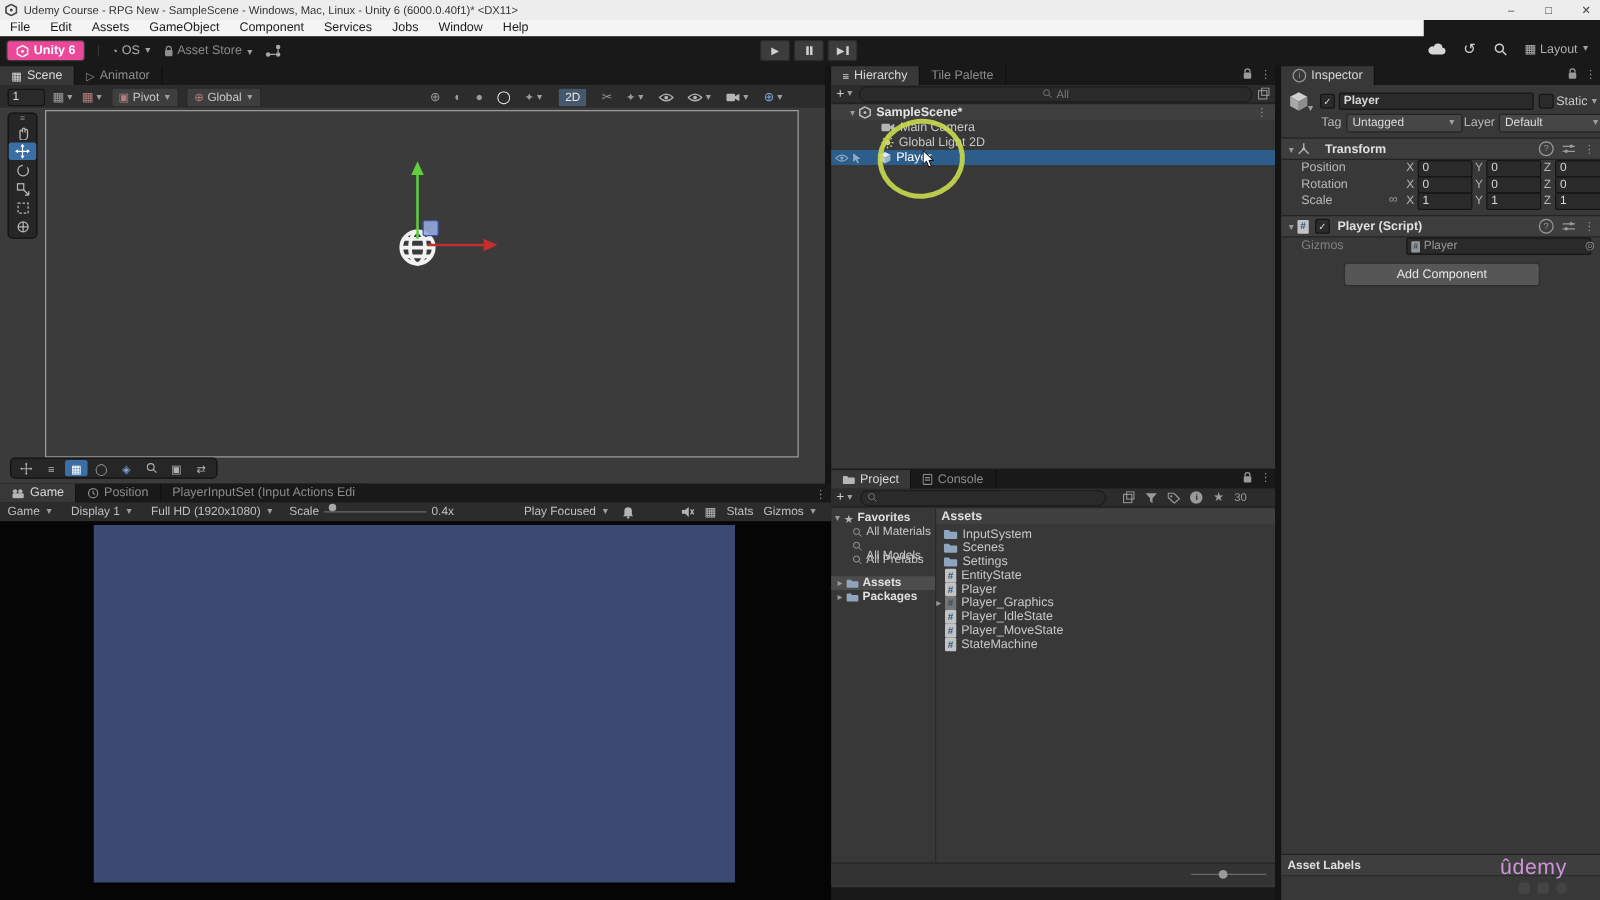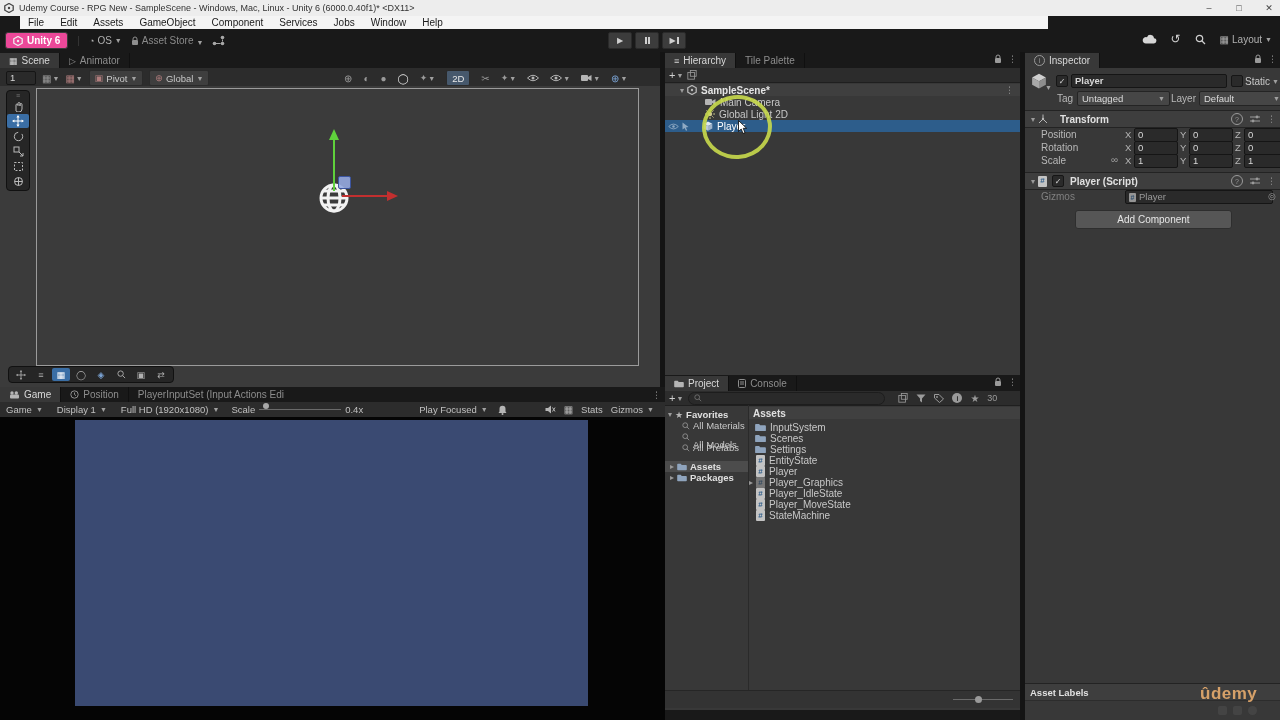--- a/index.html
+++ b/index.html
@@ -80,7 +80,7 @@
     </span>
   </div>
 
-  <div class="abs menubar" style="left:0;top:16px;width:1028px;height:13px;margin-left:20px;">
+  <div class="abs menubar" style="left:0;top:16px;width:1139px;height:13px;">
     <span>File</span>
     <span>Edit</span>
     <span>Assets</span>

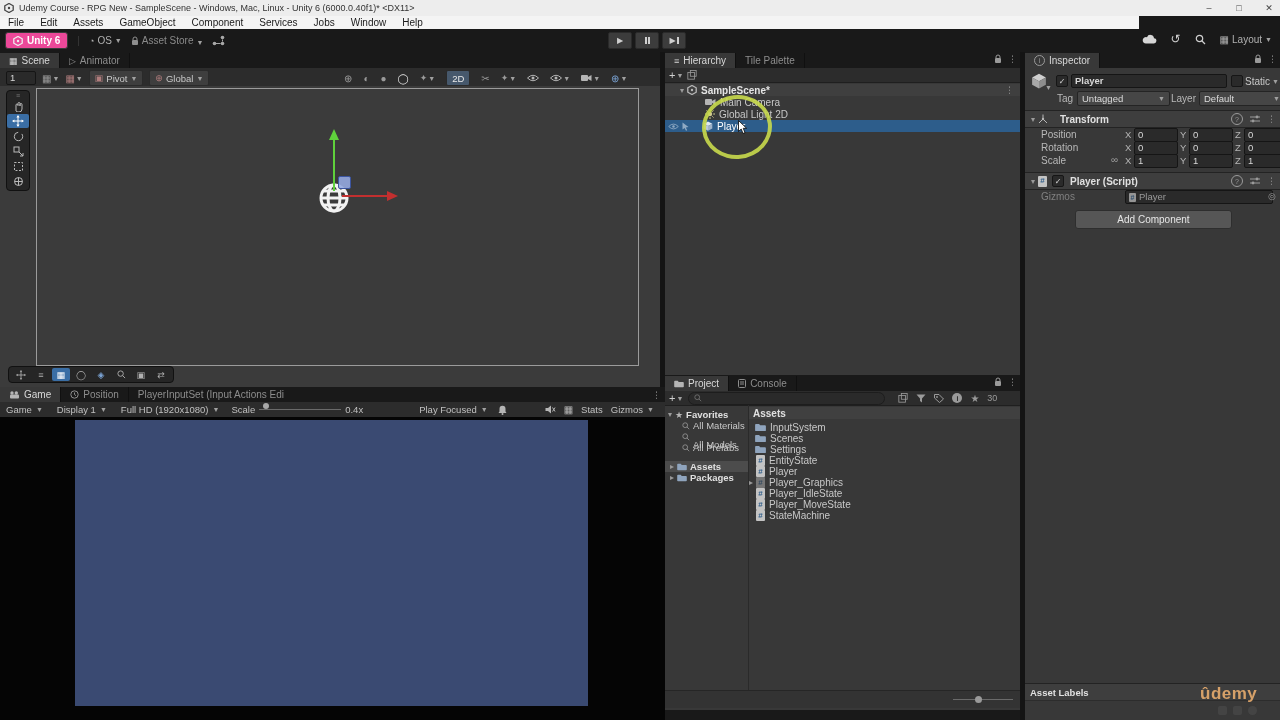--- a/index.html
+++ b/index.html
@@ -392,6 +392,13 @@
           <span style="font-size:11px;color:#cfcfcf;">+</span>
           <span class="car">▼</span>
         </span>
+      <span class="sfield" style="flex:1;justify-content:center;">
+        <svg width="8" height="8" viewBox="0 0 10 10">
+            <circle cx="4" cy="4" r="3" fill="none" stroke="#777"></circle>
+            <line x1="6.2" y1="6.2" x2="9" y2="9" stroke="#777"></line>
+          </svg>
+        <span>All</span>
+      </span>
       <svg width="10" height="10" viewBox="0 0 12 12">
           <rect x="1" y="3" width="8" height="8" fill="none" stroke="#9a9a9a"></rect>
           <rect x="4" y="0.5" width="7" height="7" fill="none" stroke="#9a9a9a"></rect>

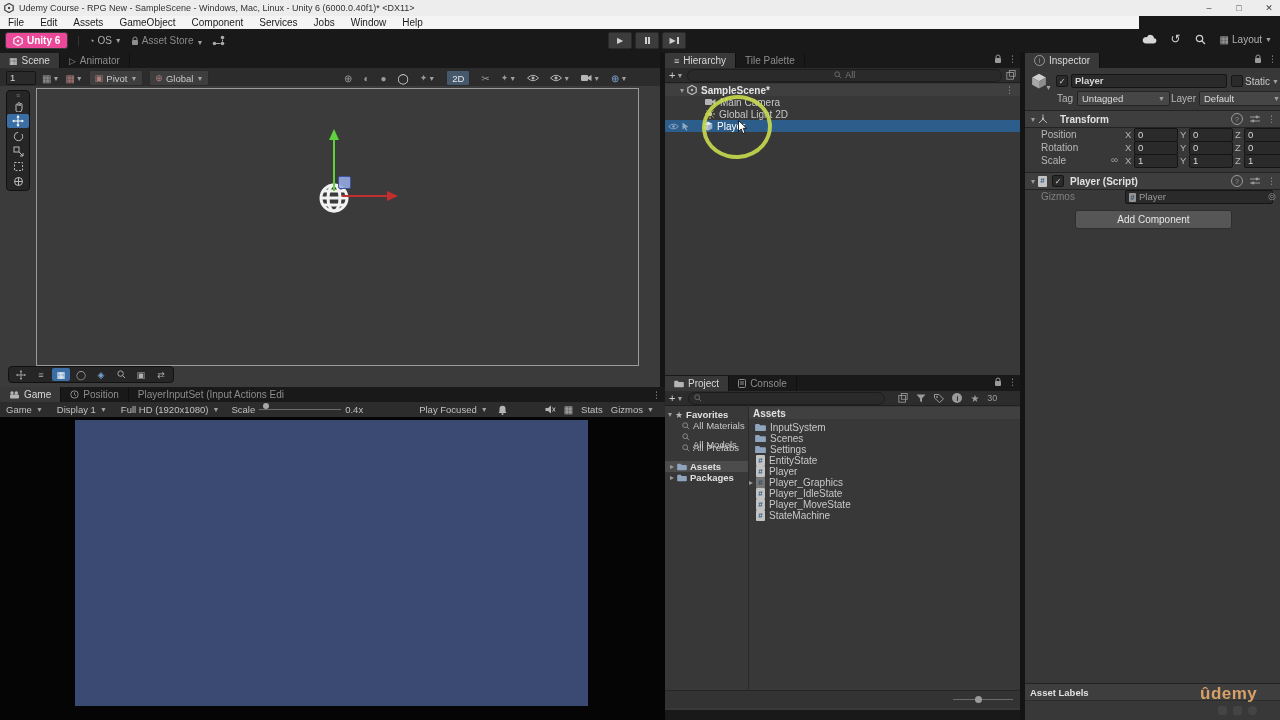--- a/index.html
+++ b/index.html
@@ -58,7 +58,7 @@
   .circtool{font-size:10px;color:#9a9a9a;}
   .gametb{background:#2c2c2c;border-bottom:1px solid #1f1f1f;font-size:9.5px;color:#c0c0c0;}
   .annot{border:4px solid #c9da4d;border-radius:50%;opacity:.9;transform:rotate(-6deg);}
-  .wm{color:#fdba74;opacity:.8;font-weight:bold;font-size:17px;letter-spacing:.5px;}
+  .wm{color:#f0abfc;opacity:.8;font-weight:normal;font-size:17px;letter-spacing:.5px;}
   .wmb{width:9px;height:9px;background:#4a4a4a;border-radius:2px;opacity:.7;}
   .divline{background:#141414;}
 </style>

